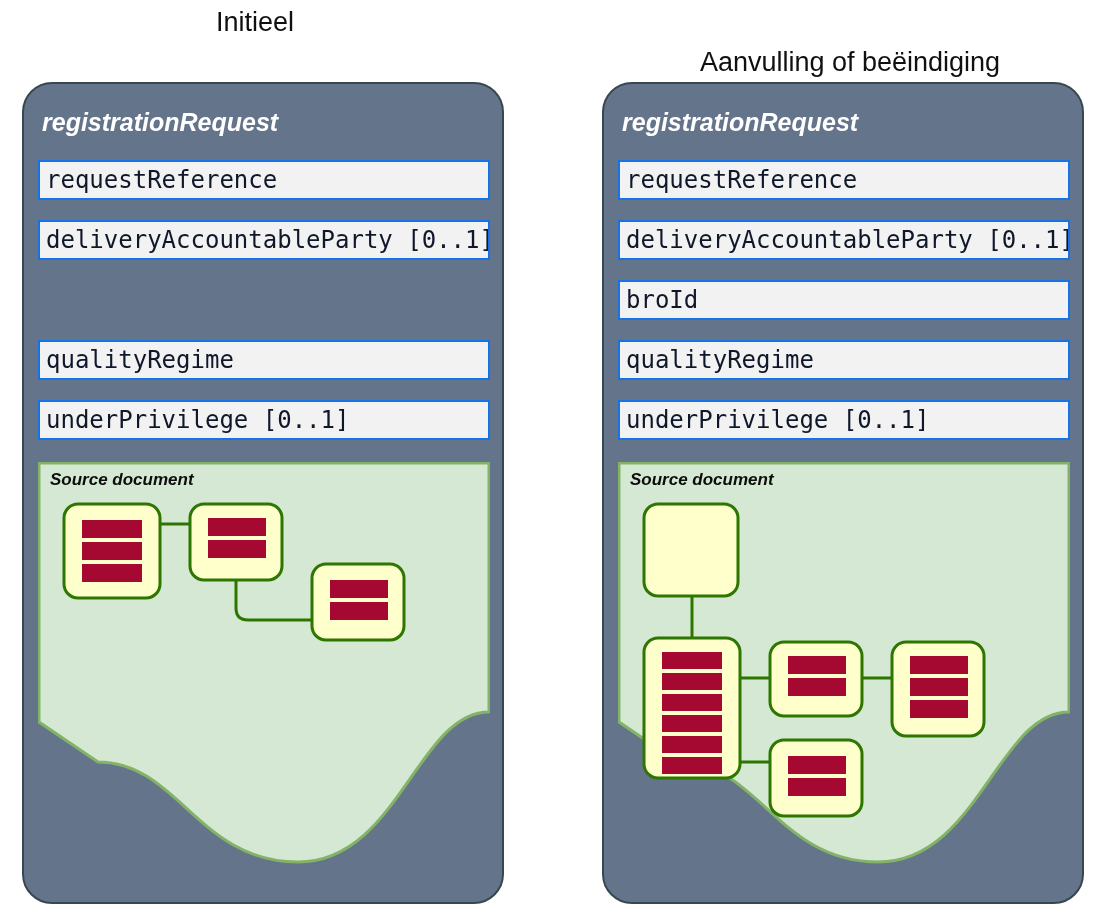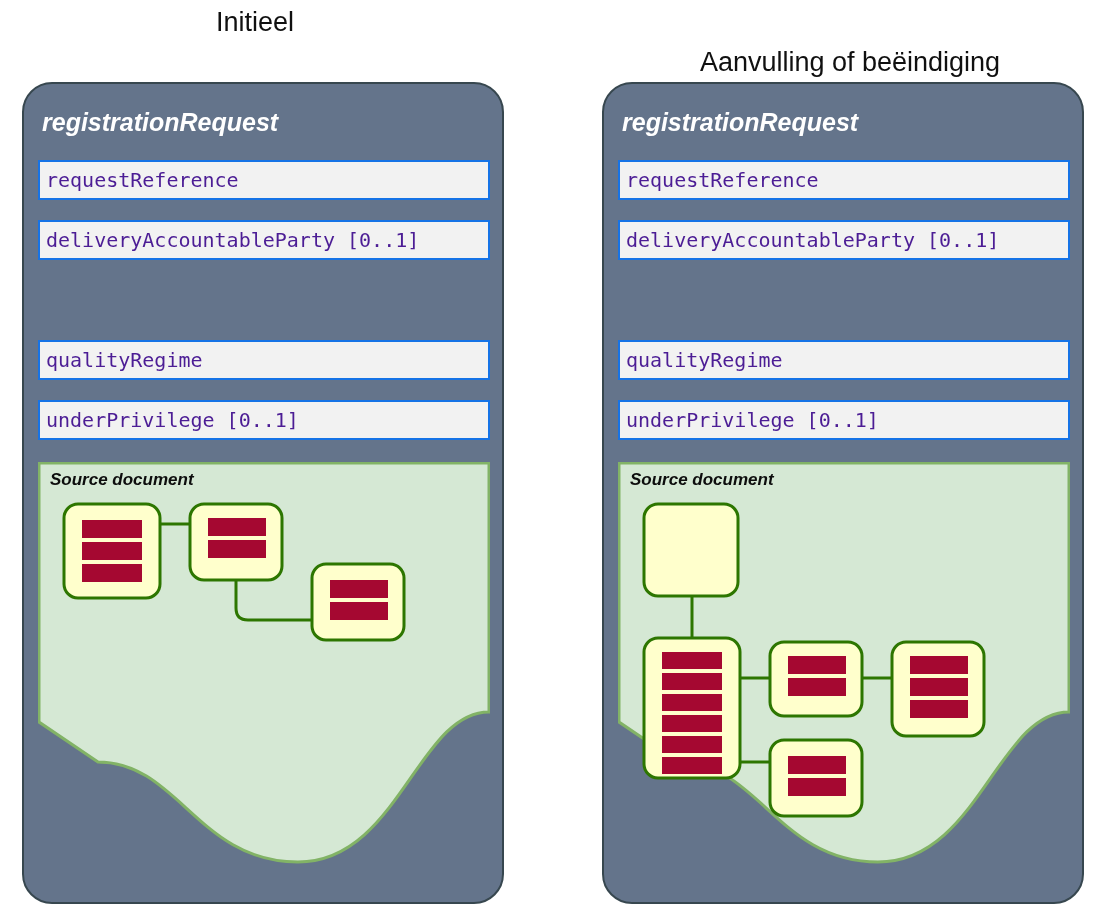--- a/index.html
+++ b/index.html
@@ -46,7 +46,7 @@
     border:2px solid #1673e6;
     box-sizing:border-box;
     font-family:"DejaVu Sans Mono", monospace;
-    font-size:20px;color:#4c1d95;
+    font-size:24px;color:#0f172a;
     line-height:36px;
     padding-left:6px;
     white-space:nowrap;

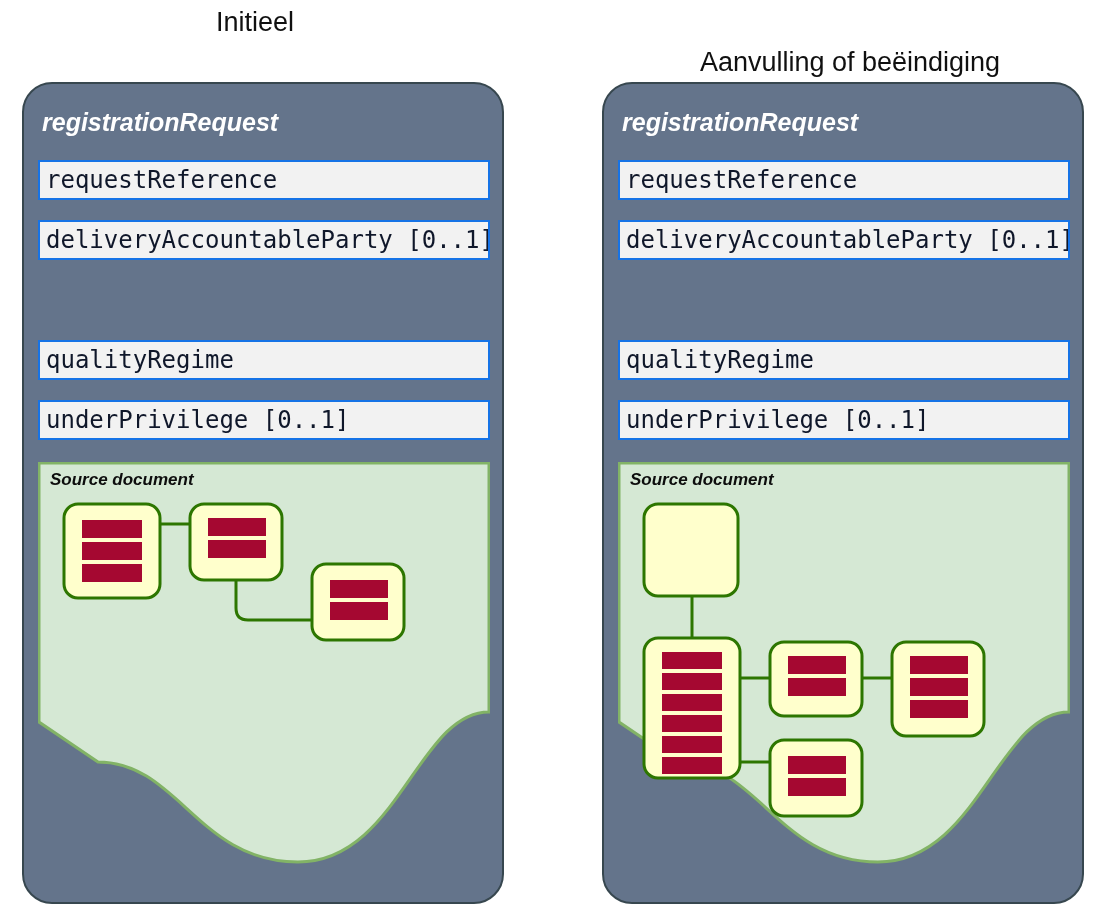--- a/index.html
+++ b/index.html
@@ -128,6 +128,7 @@
 
     <div class="field" style="top:76px;">requestReference</div>
     <div class="field" style="top:136px;">deliveryAccountableParty [0..1]</div>
+    <div class="field" style="top:196px;">broId</div>
     <div class="field" style="top:256px;">qualityRegime</div>
     <div class="field" style="top:316px;">underPrivilege [0..1]</div>
 

